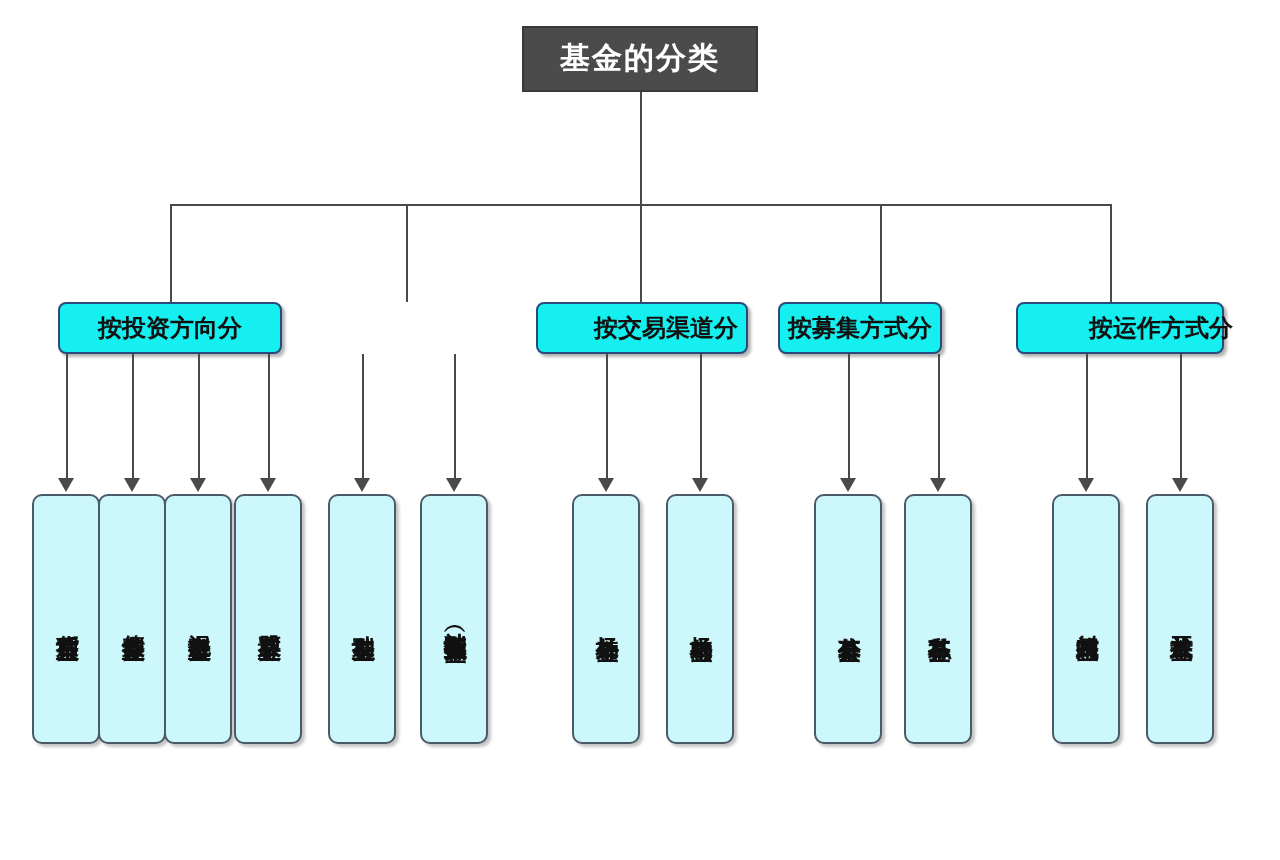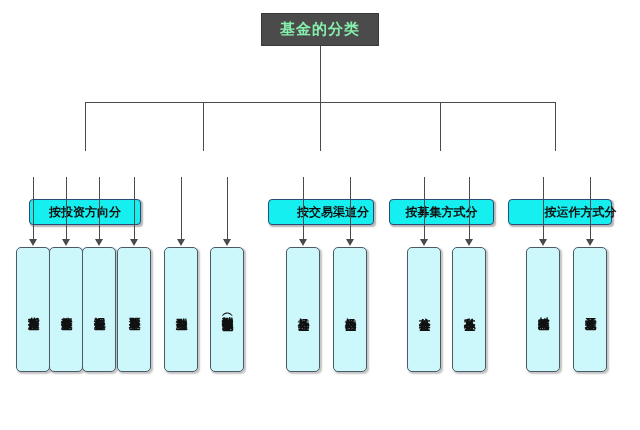--- a/index.html
+++ b/index.html
@@ -33,7 +33,7 @@
     justify-content: center;
   }
   .title-box .label {
-    color: #86efac;
+    color: #ffffff;
     font-size: 15px;
     font-weight: bold;
     letter-spacing: 1px;

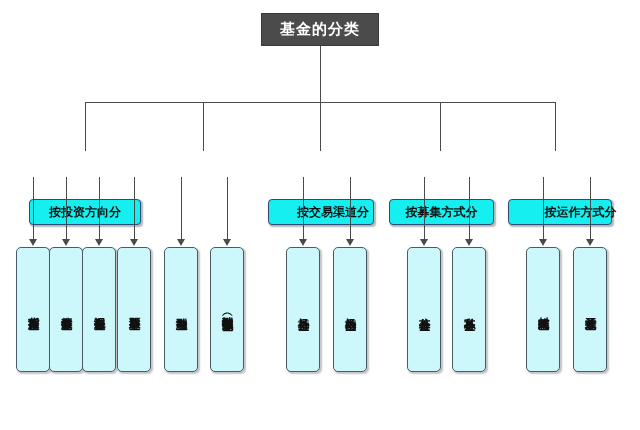--- a/index.html
+++ b/index.html
@@ -53,7 +53,6 @@
     align-items: center;
     justify-content: center;
     box-shadow: 1.5px 1.5px 1.5px rgba(120,120,120,0.55);
-    margin-top: 48px;
   }
   .cat-box .label {
     color: #111111;

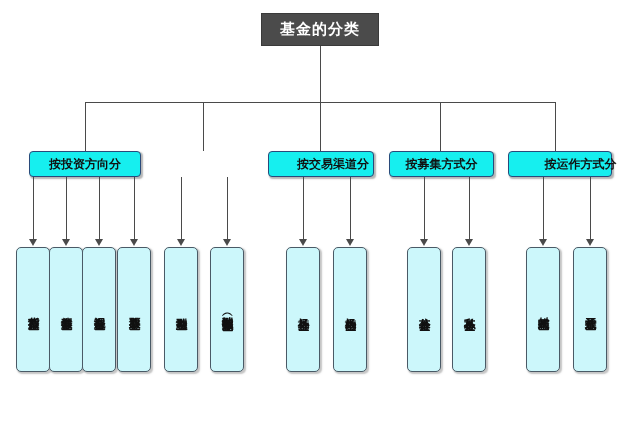--- a/index.html
+++ b/index.html
@@ -148,7 +148,7 @@
   <div class="cat-box" style="left:268px; width:106px;padding-left:24px;">
     <span class="label">按交易渠道分</span>
   </div>
-  <div class="cat-box" style="left:389px; width:105px;">
+  <div class="cat-box" style="left:389px; width:82px;">
     <span class="label">按募集方式分</span>
   </div>
   <div class="cat-box" style="left:508px; width:104px;padding-left:41px;">

